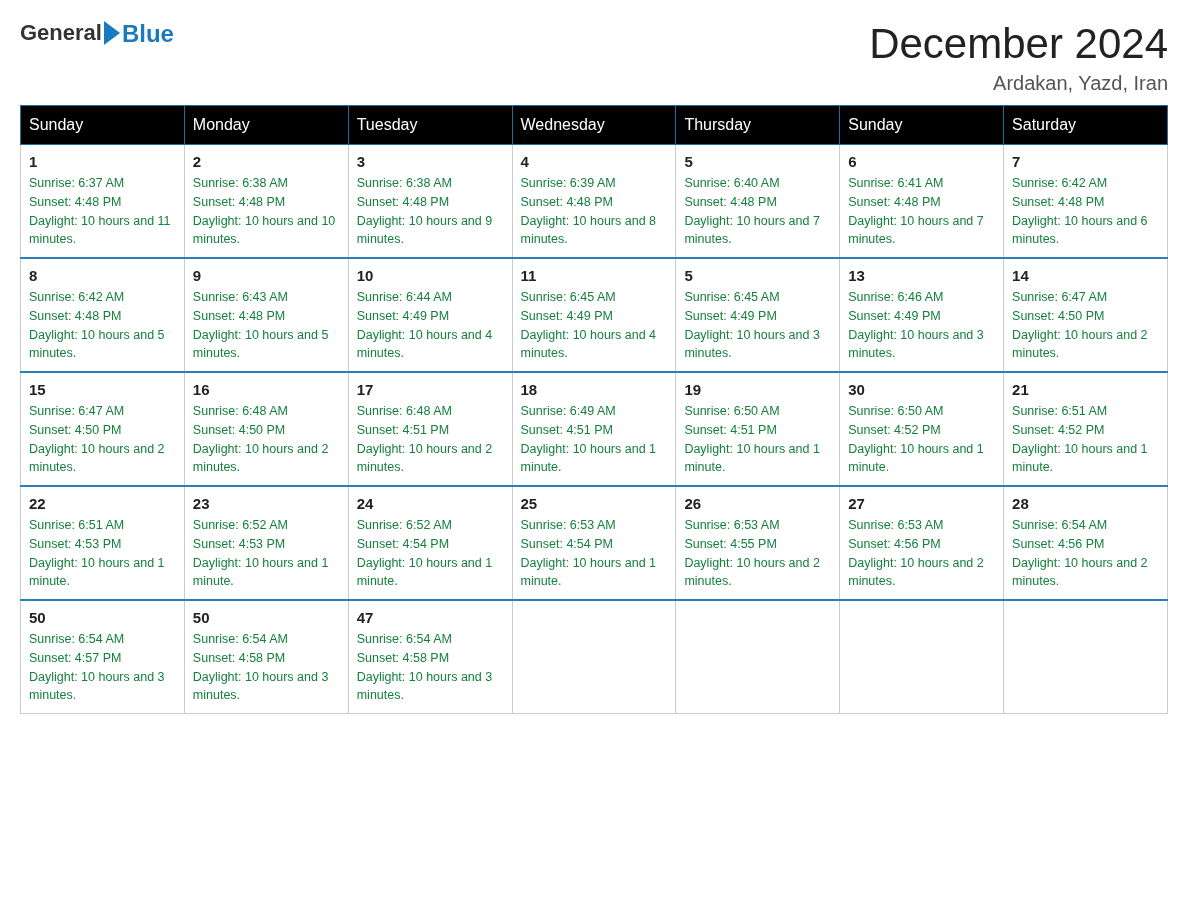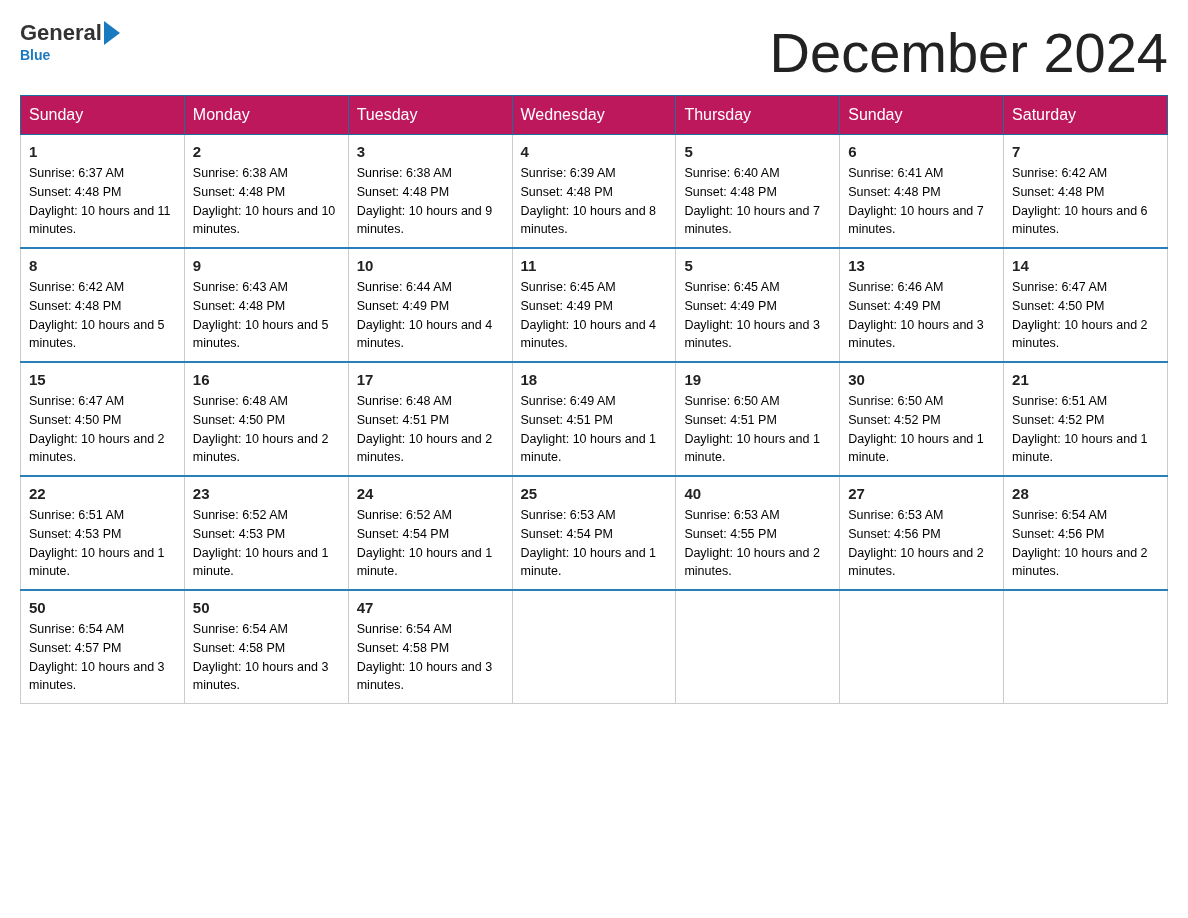--- a/index.html
+++ b/index.html
@@ -18,7 +18,7 @@
     }
     .logo {
       display: flex;
-      flex-direction: column;
+      flex-direction: row;
       align-items: flex-start;
     }
     .logo-text {

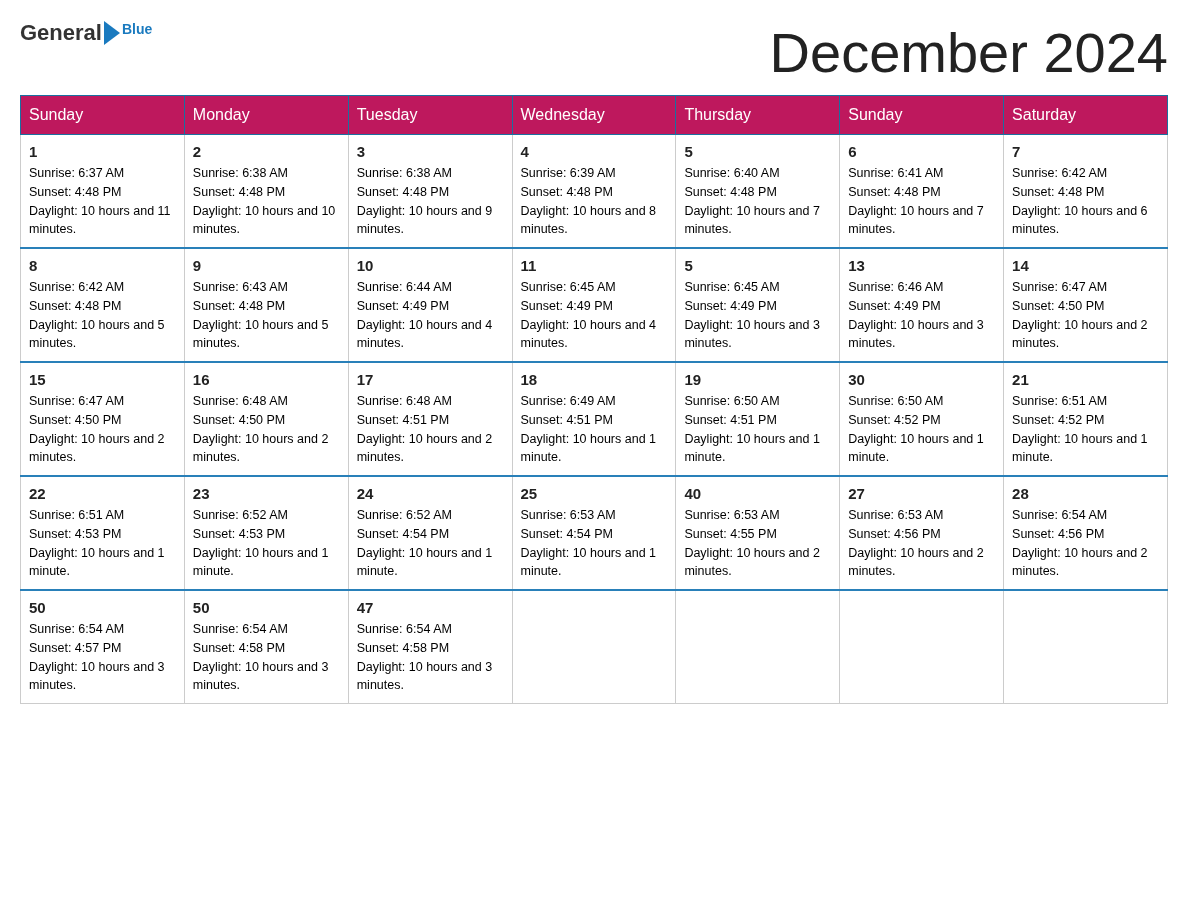--- a/index.html
+++ b/index.html
@@ -42,7 +42,7 @@
     }
     .logo-blue {
       color: #1a7abf;
-      font-size: 14px;
+      font-size: 24px;
       font-weight: bold;
     }
     .title-block {

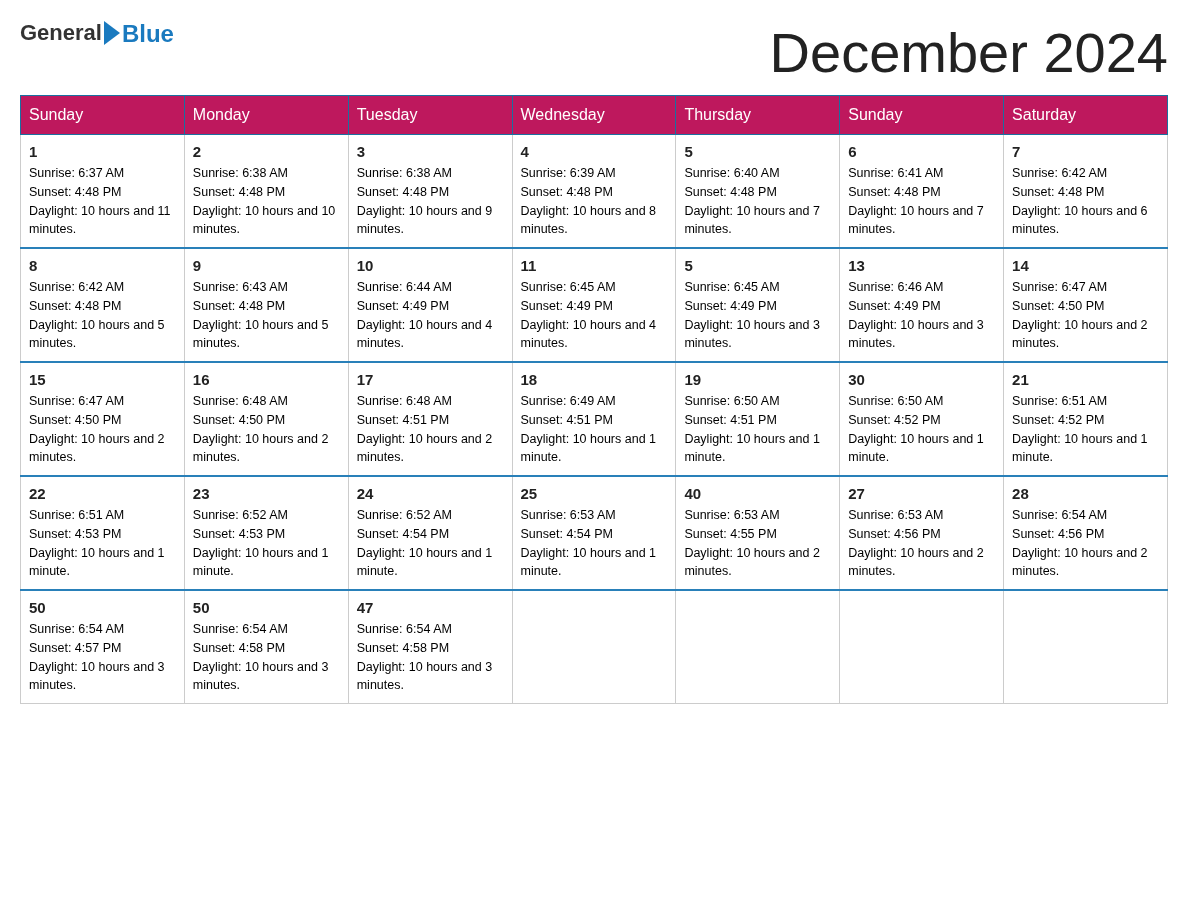--- a/index.html
+++ b/index.html
@@ -49,7 +49,7 @@
       text-align: right;
     }
     .month-title {
-      font-size: 56px;
+      font-size: 42px;
       font-weight: normal;
       color: #222;
     }

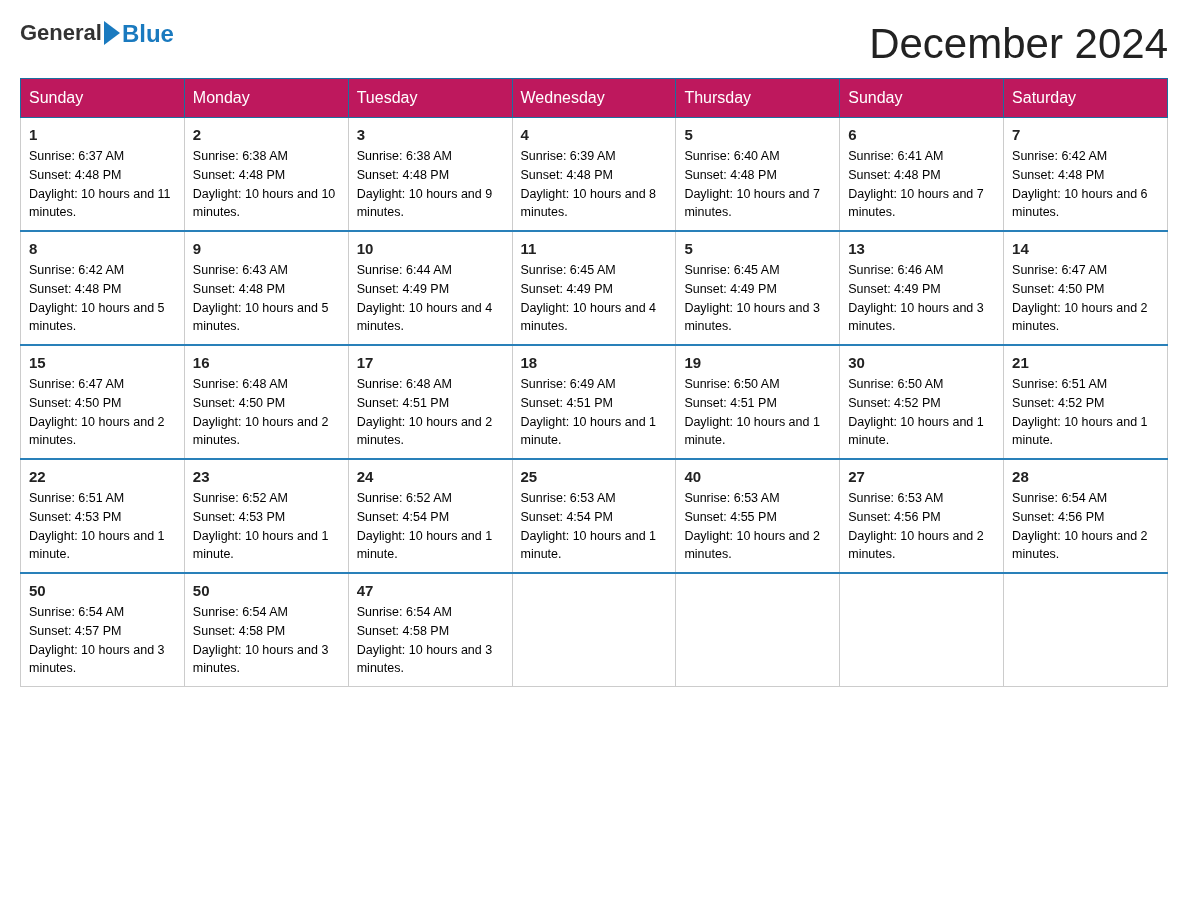--- a/index.html
+++ b/index.html
@@ -118,6 +118,7 @@
   </div>
   <div class="title-block">
     <div class="month-title">December 2024</div>
+    <div class="location">Ardakan, Yazd, Iran</div>
   </div>
 </div>
 

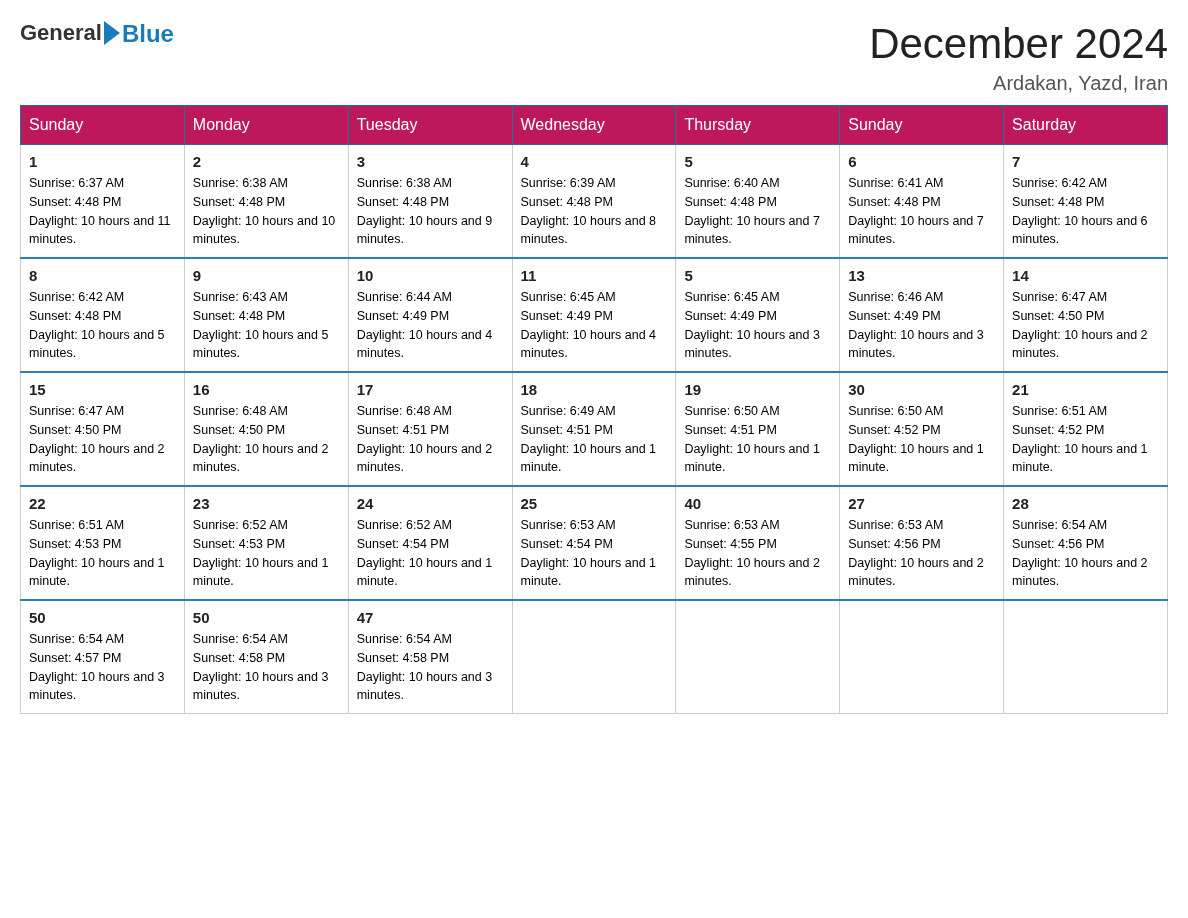--- a/index.html
+++ b/index.html
@@ -64,7 +64,7 @@
       border: 1px solid #aaa;
     }
     .calendar th {
-      background-color: #be185d;
+      background-color: #000000;
       color: #fff;
       font-size: 16px;
       font-weight: normal;

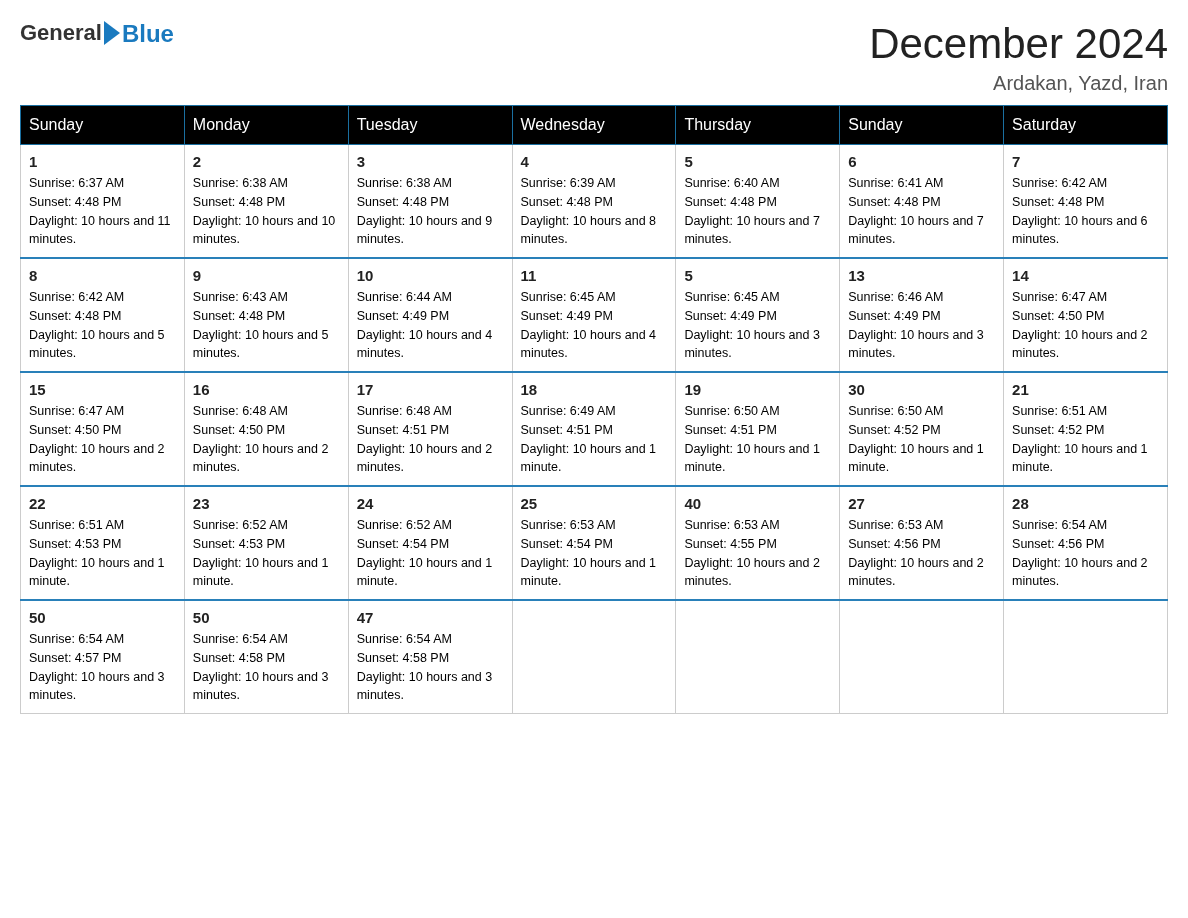--- a/index.html
+++ b/index.html
@@ -90,7 +90,7 @@
     }
     .day-info {
       font-size: 12.5px;
-      color: #000000;
+      color: #15803d;
       line-height: 1.5;
     }
     .calendar tr td {

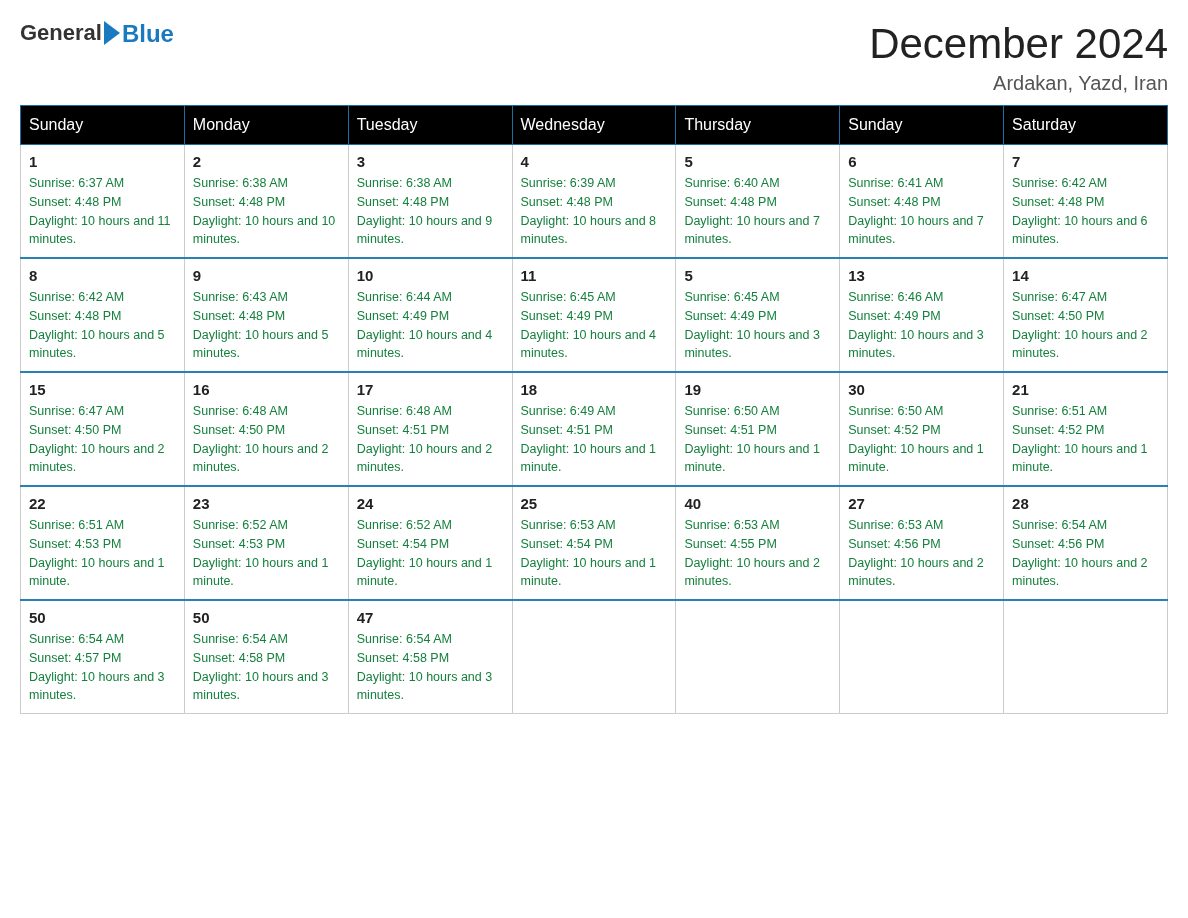--- a/index.html
+++ b/index.html
@@ -343,7 +343,7 @@
         </div>
       </td>
         <td>
-        <span class="day-num">40</span>
+        <span class="day-num">26</span>
         <div class="day-info">
           Sunrise: 6:53 AM<br>
           Sunset: 4:55 PM<br>

